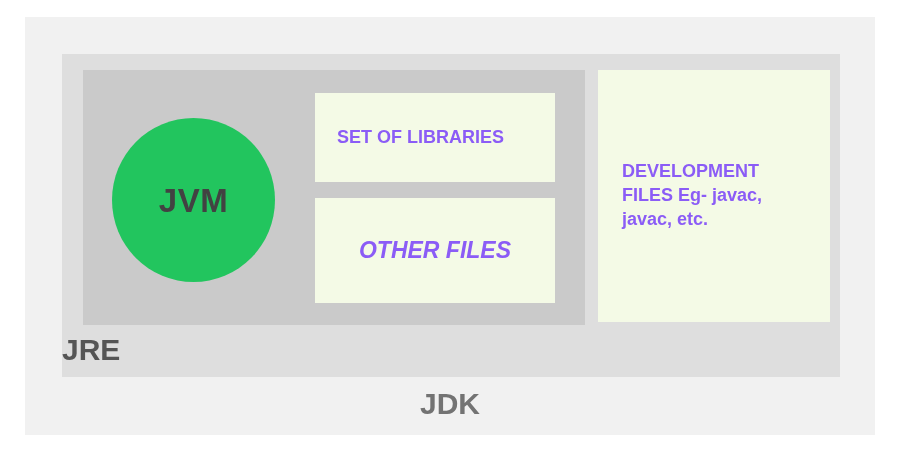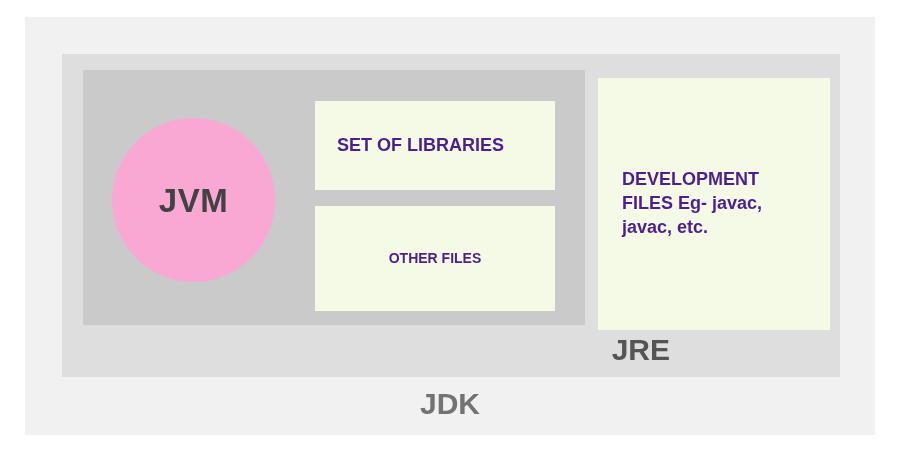--- a/index.html
+++ b/index.html
@@ -71,10 +71,9 @@
   .cream {
     position: absolute;
     background: #f4fae6;
-    color: #4c1d95;
+    color: #8b5cf6;
     font-weight: bold;
     box-sizing: border-box;
-    margin-top: 8px;
   }
 
   .libraries-box {

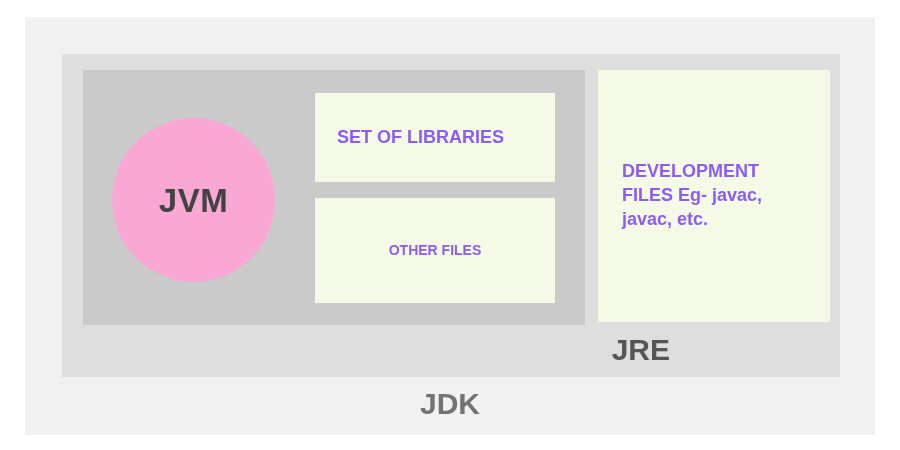--- a/index.html
+++ b/index.html
@@ -53,7 +53,7 @@
     top: 48px;     
     width: 163px;
     height: 164px;
-    background: #f9a8d4;
+    background: #22c55e;
     border-radius: 50%;
     display: flex;
     align-items: center;

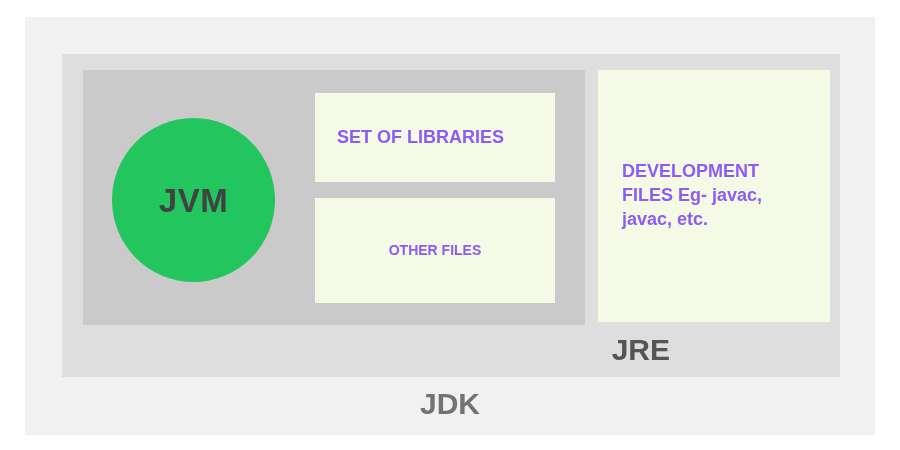--- a/index.html
+++ b/index.html
@@ -103,9 +103,10 @@
     justify-content: center;
   }
   .otherfiles-box .line {
-    font-size: 14px;
+    font-size: 23px;
     line-height: 1.33;
     white-space: nowrap;
+    font-style: italic;
   }
 
   .devtools-box {

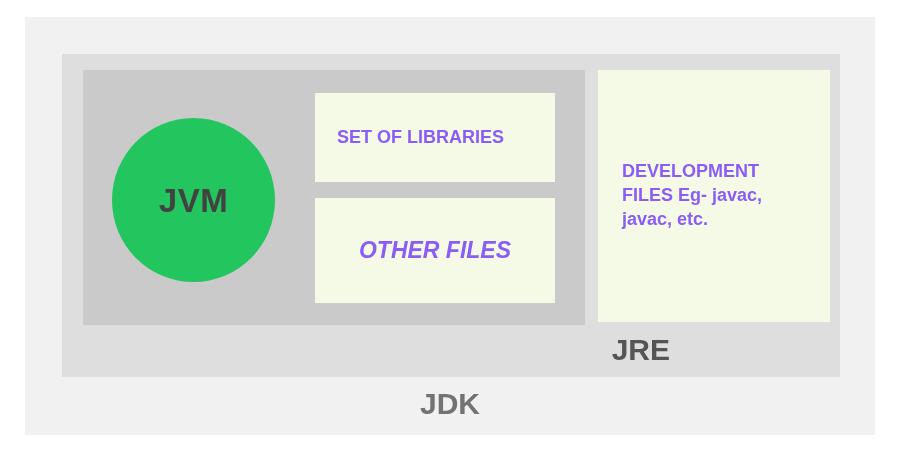--- a/index.html
+++ b/index.html
@@ -132,7 +132,7 @@
     left: 0;
     top: 281px;   
     width: 608px; 
-    text-align: right;
+    text-align: left;
     font-size: 30px;
     font-weight: bold;
     color: #555555;

